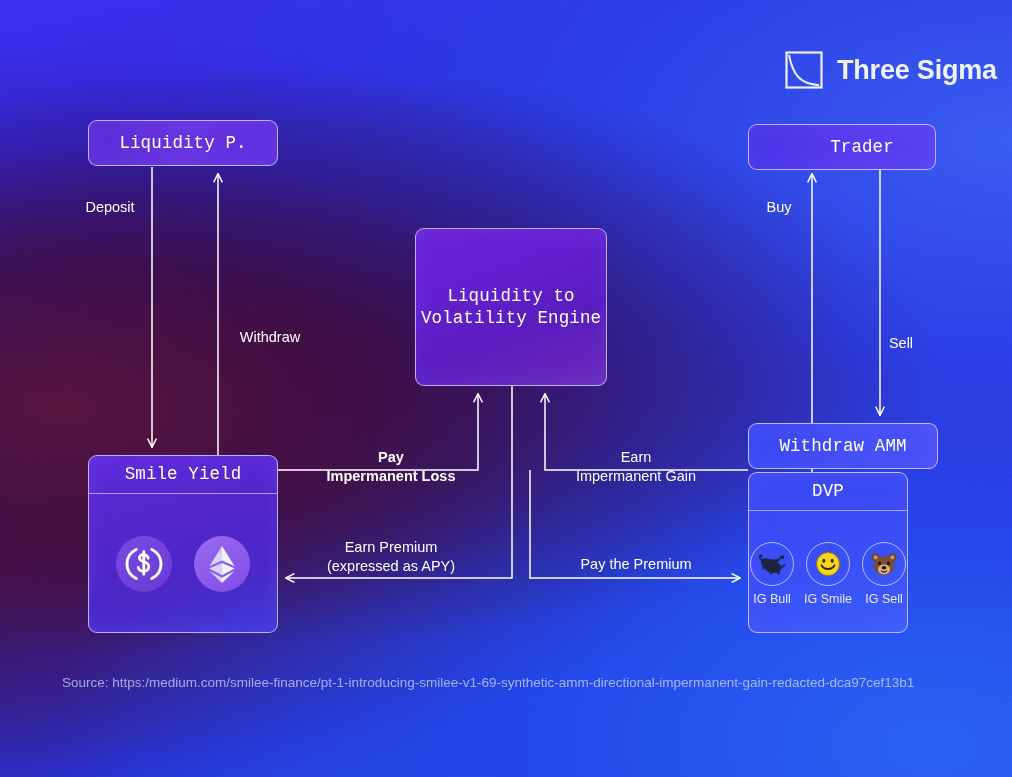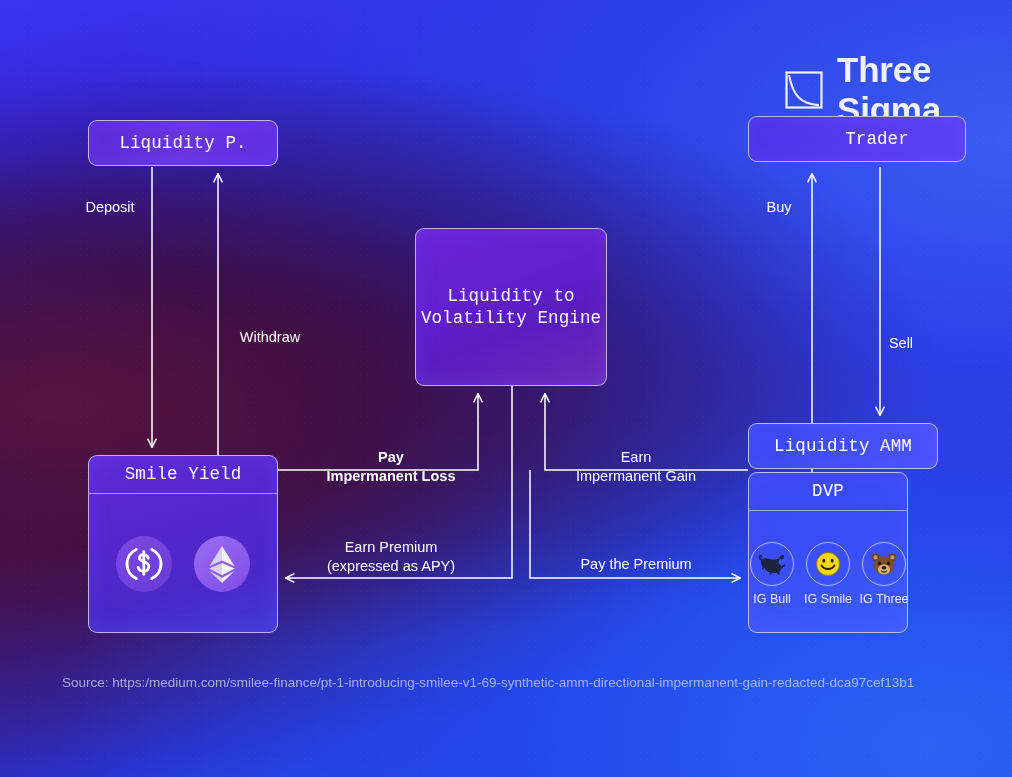--- a/index.html
+++ b/index.html
@@ -34,7 +34,7 @@
   
   #logo { position:absolute; left:784px; top:50px; display:flex; align-items:center; gap:13px; }
   #logo .mark { width:40px; height:40px; }
-  #logo .word { color:#f0f2ff; font-size:35px; font-weight:700; letter-spacing:-0.2px; }
+  #logo .word { color:#f0f2ff; font-size:27px; font-weight:700; letter-spacing:-0.2px; }
 
   
   .node {

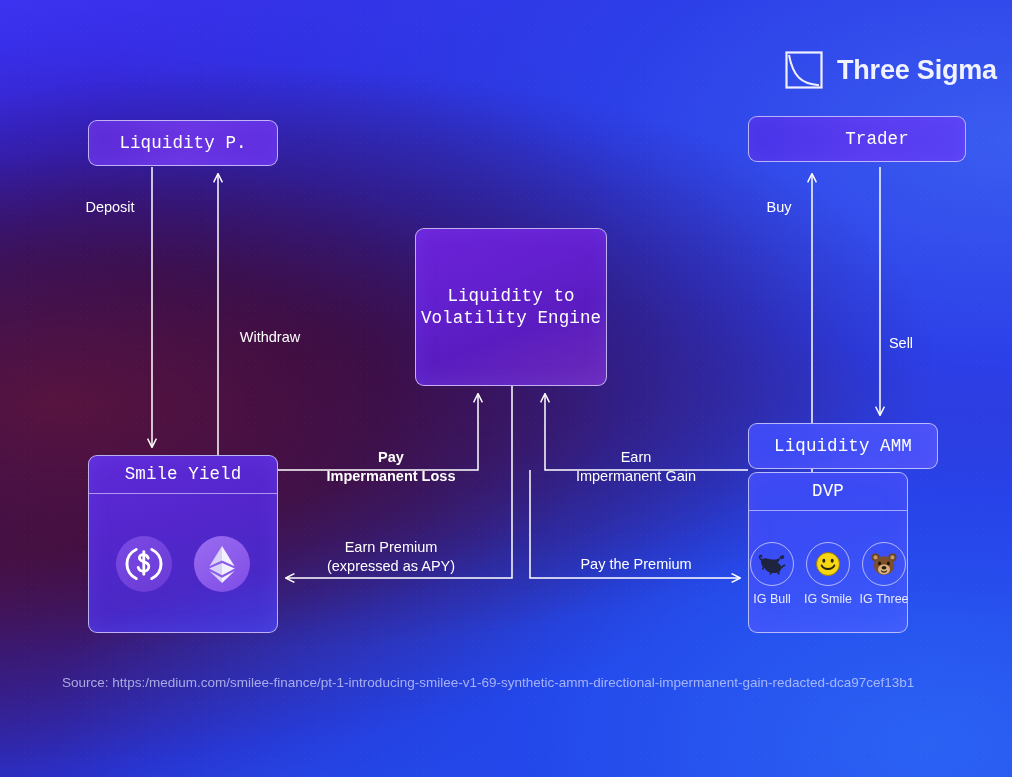--- a/index.html
+++ b/index.html
@@ -50,7 +50,7 @@
 
   #n-lp   { left:88px;  top:120px; width:190px; height:46px;
             background:linear-gradient(100deg,#5b2bd6 0%,#6a34e2 50%,#5f2ee0 100%); }
-  #n-trader { left:748px; top:116px; width:218px; height:46px;
+  #n-trader { left:748px; top:124px; width:188px; height:46px;
             background:linear-gradient(100deg,#4734e8 0%,#5a3cf0 55%,#5842f4 100%);padding-left:40px; }
   #n-engine { left:415px; top:228px; width:192px; height:158px;
             background:linear-gradient(160deg,#6c22d8 0%,#6320cf 35%,#5a1cc0 62%,#6b2bb8 100%); }

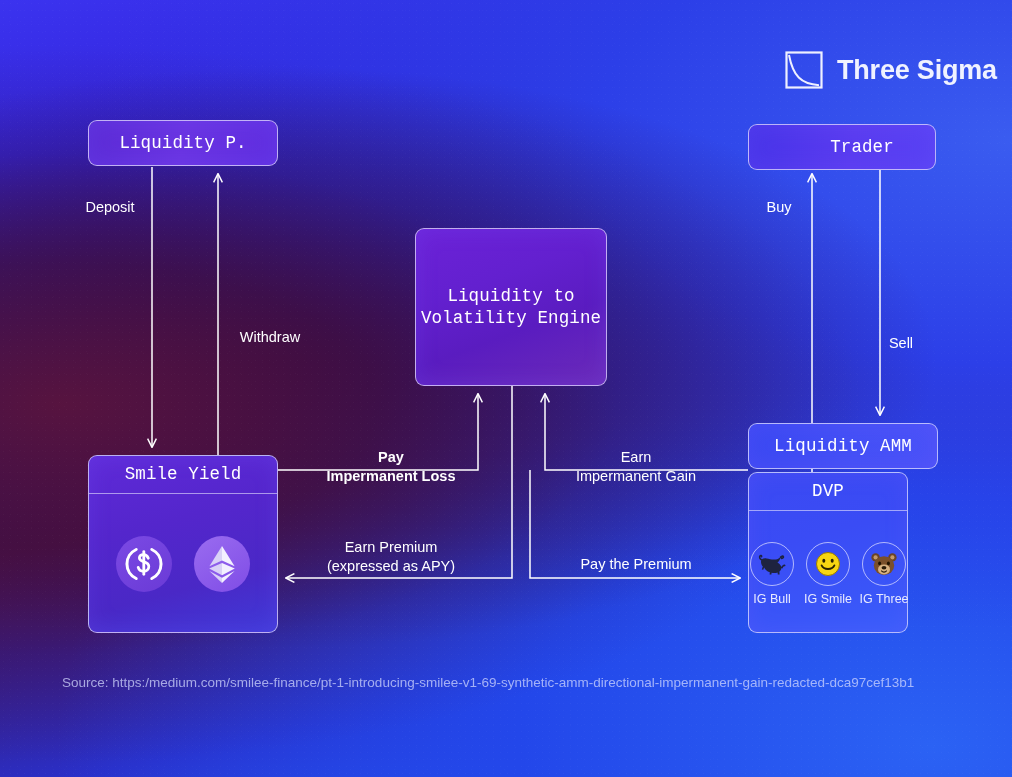--- a/index.html
+++ b/index.html
@@ -190,7 +190,7 @@
   </div>
 
   <div class="node" id="n-amm">
-    <span class="title">Liquidity AMM</span>
+    <span class="title">Withdraw AMM</span>
   </div>
 
   <div class="node" id="n-dvp">

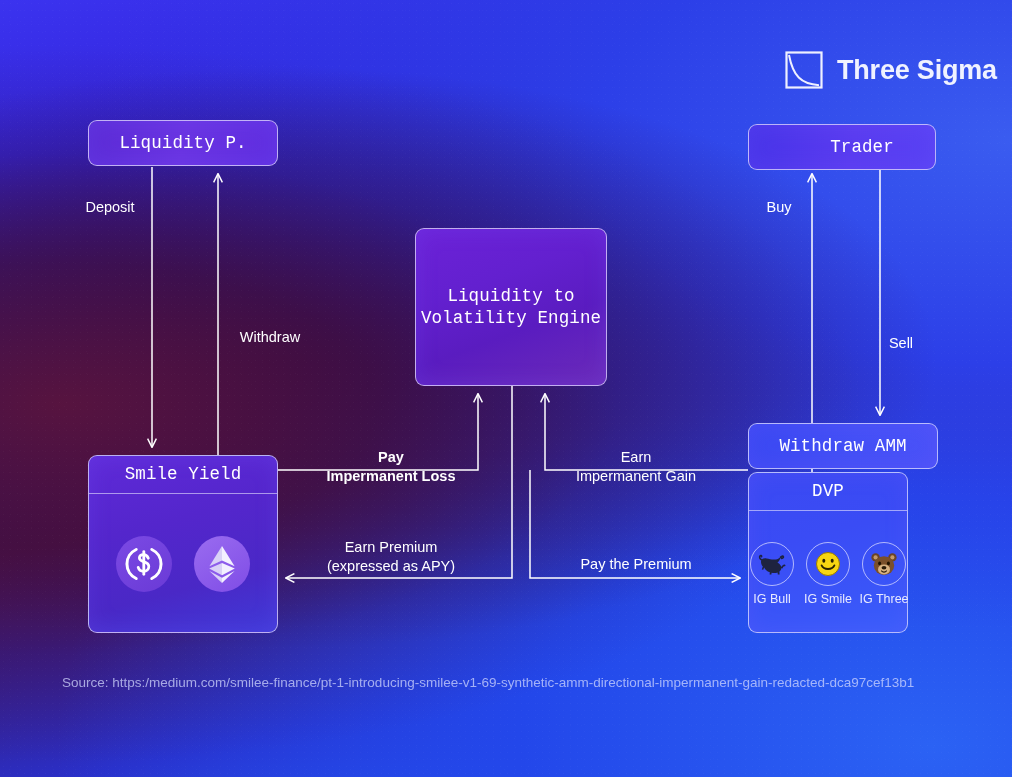--- a/index.html
+++ b/index.html
@@ -238,7 +238,7 @@
               <path d="M11.6,20 C12.6,21.4 15.4,21.4 16.4,20" fill="none" stroke="#2a1a08" stroke-width="1.2" stroke-linecap="round"></path>
             </svg>
           </span>
-          <span class="ig-label">IG Three</span>
+          <span class="ig-label">IG Sell</span>
         </div>
 
       </div>

